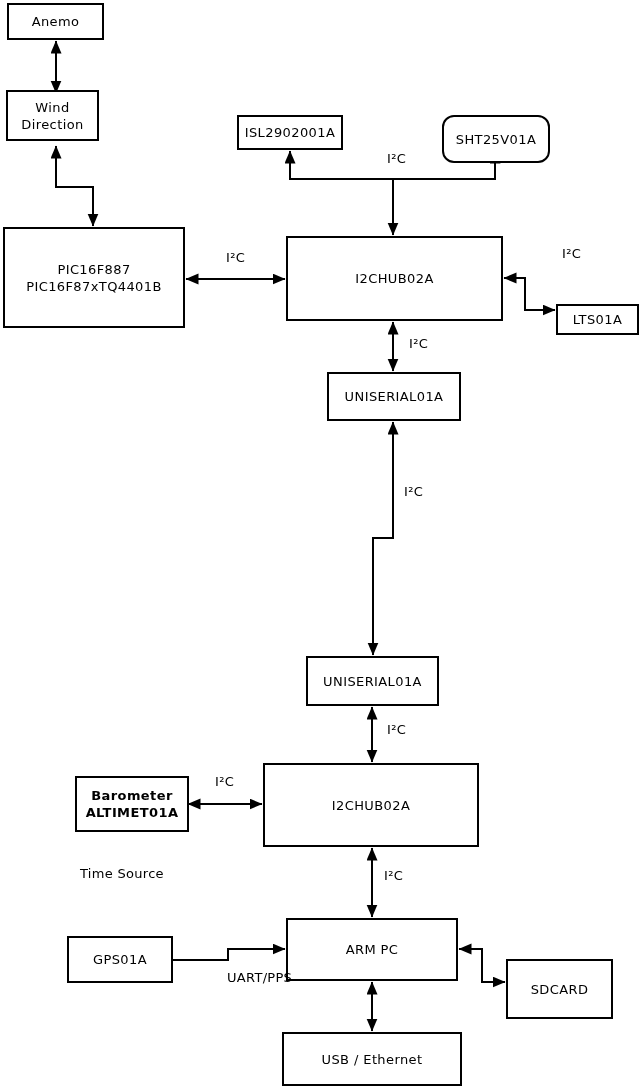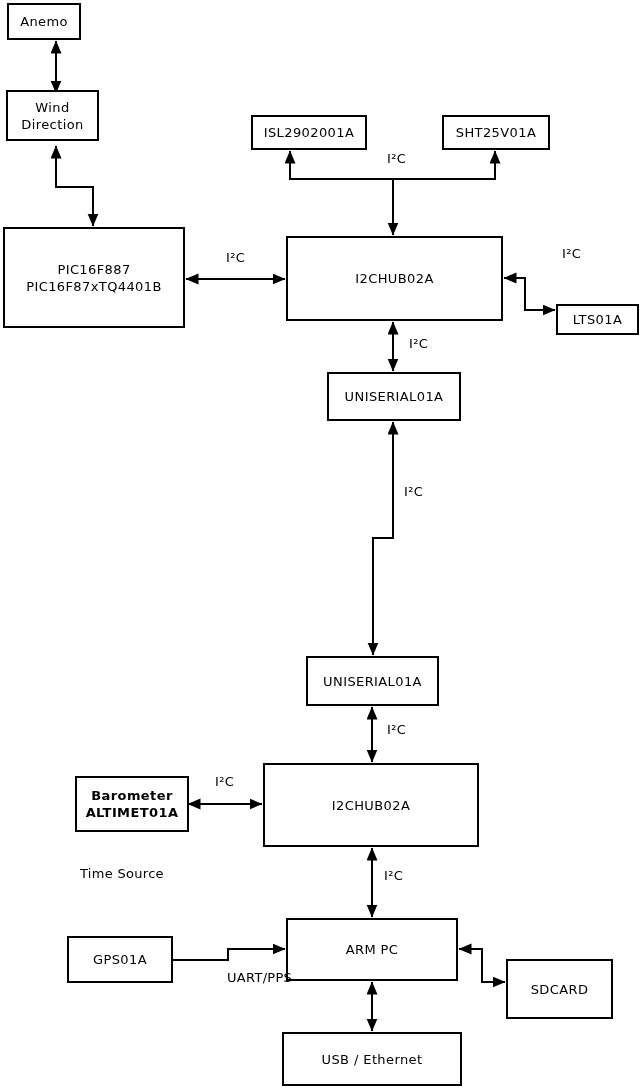--- a/index.html
+++ b/index.html
@@ -75,7 +75,7 @@
     </g>
   </svg>
 
-  <div class="node" style="left:7px;   top:3px;   width:74px;  height:37px;">Anemo</div>
+  <div class="node" style="left:7px;   top:3px;   width:97px;  height:37px;">Anemo</div>
 
   <div class="node" style="left:6px;   top:90px;  width:93px;  height:51px;">Wind
 Direction</div>

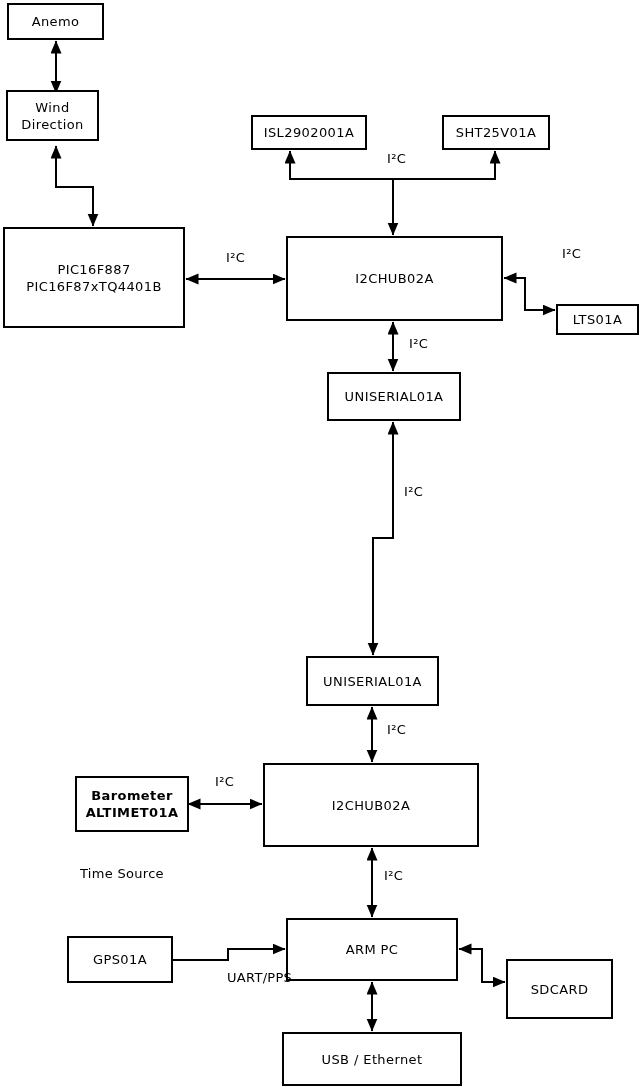--- a/index.html
+++ b/index.html
@@ -83,7 +83,7 @@
   <div class="node" style="left:3px;   top:227px; width:182px; height:101px;">PIC16F887
 PIC16F87xTQ4401B</div>
 
-  <div class="node" style="left:251px; top:115px; width:116px; height:35px;">ISL2902001A</div>
+  <div class="node" style="left:237px; top:115px; width:106px; height:35px;">ISL2902001A</div>
 
   <div class="node" style="left:442px; top:115px; width:108px; height:35px;">SHT25V01A</div>
 

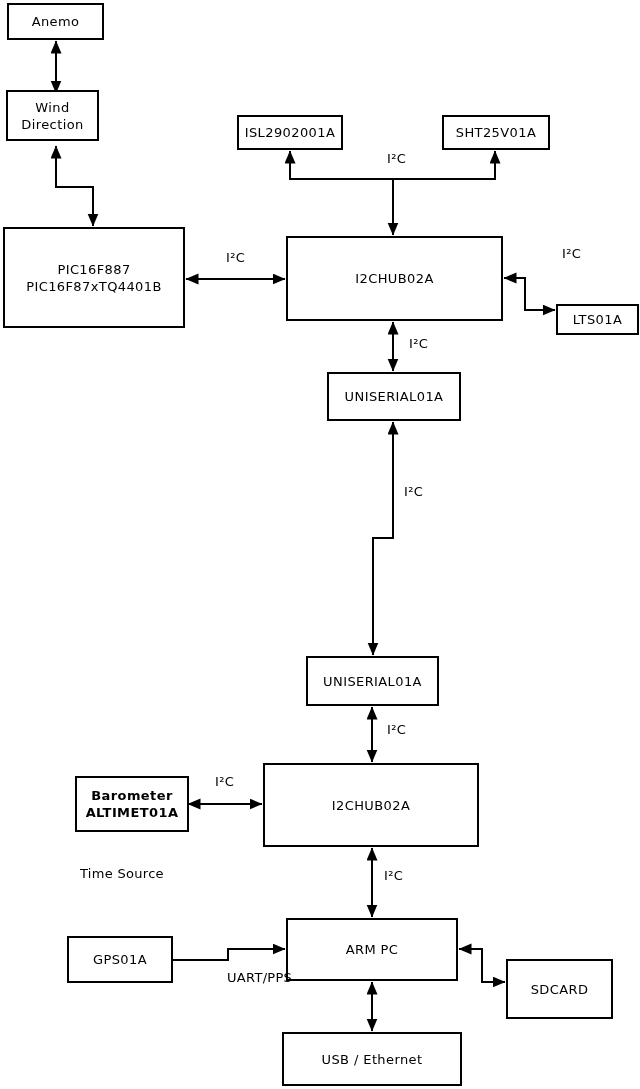--- a/index.html
+++ b/index.html
@@ -85,7 +85,7 @@
 
   <div class="node" style="left:237px; top:115px; width:106px; height:35px;">ISL2902001A</div>
 
-  <div class="node" style="left:442px; top:115px; width:108px; height:35px;">SHT25V01A</div>
+  <div class="node" style="left:442px; top:115px; width:108px; height:48px;border-radius:12px;">SHT25V01A</div>
 
   <div class="node" style="left:286px; top:236px; width:217px; height:85px;">I2CHUB02A</div>
 

